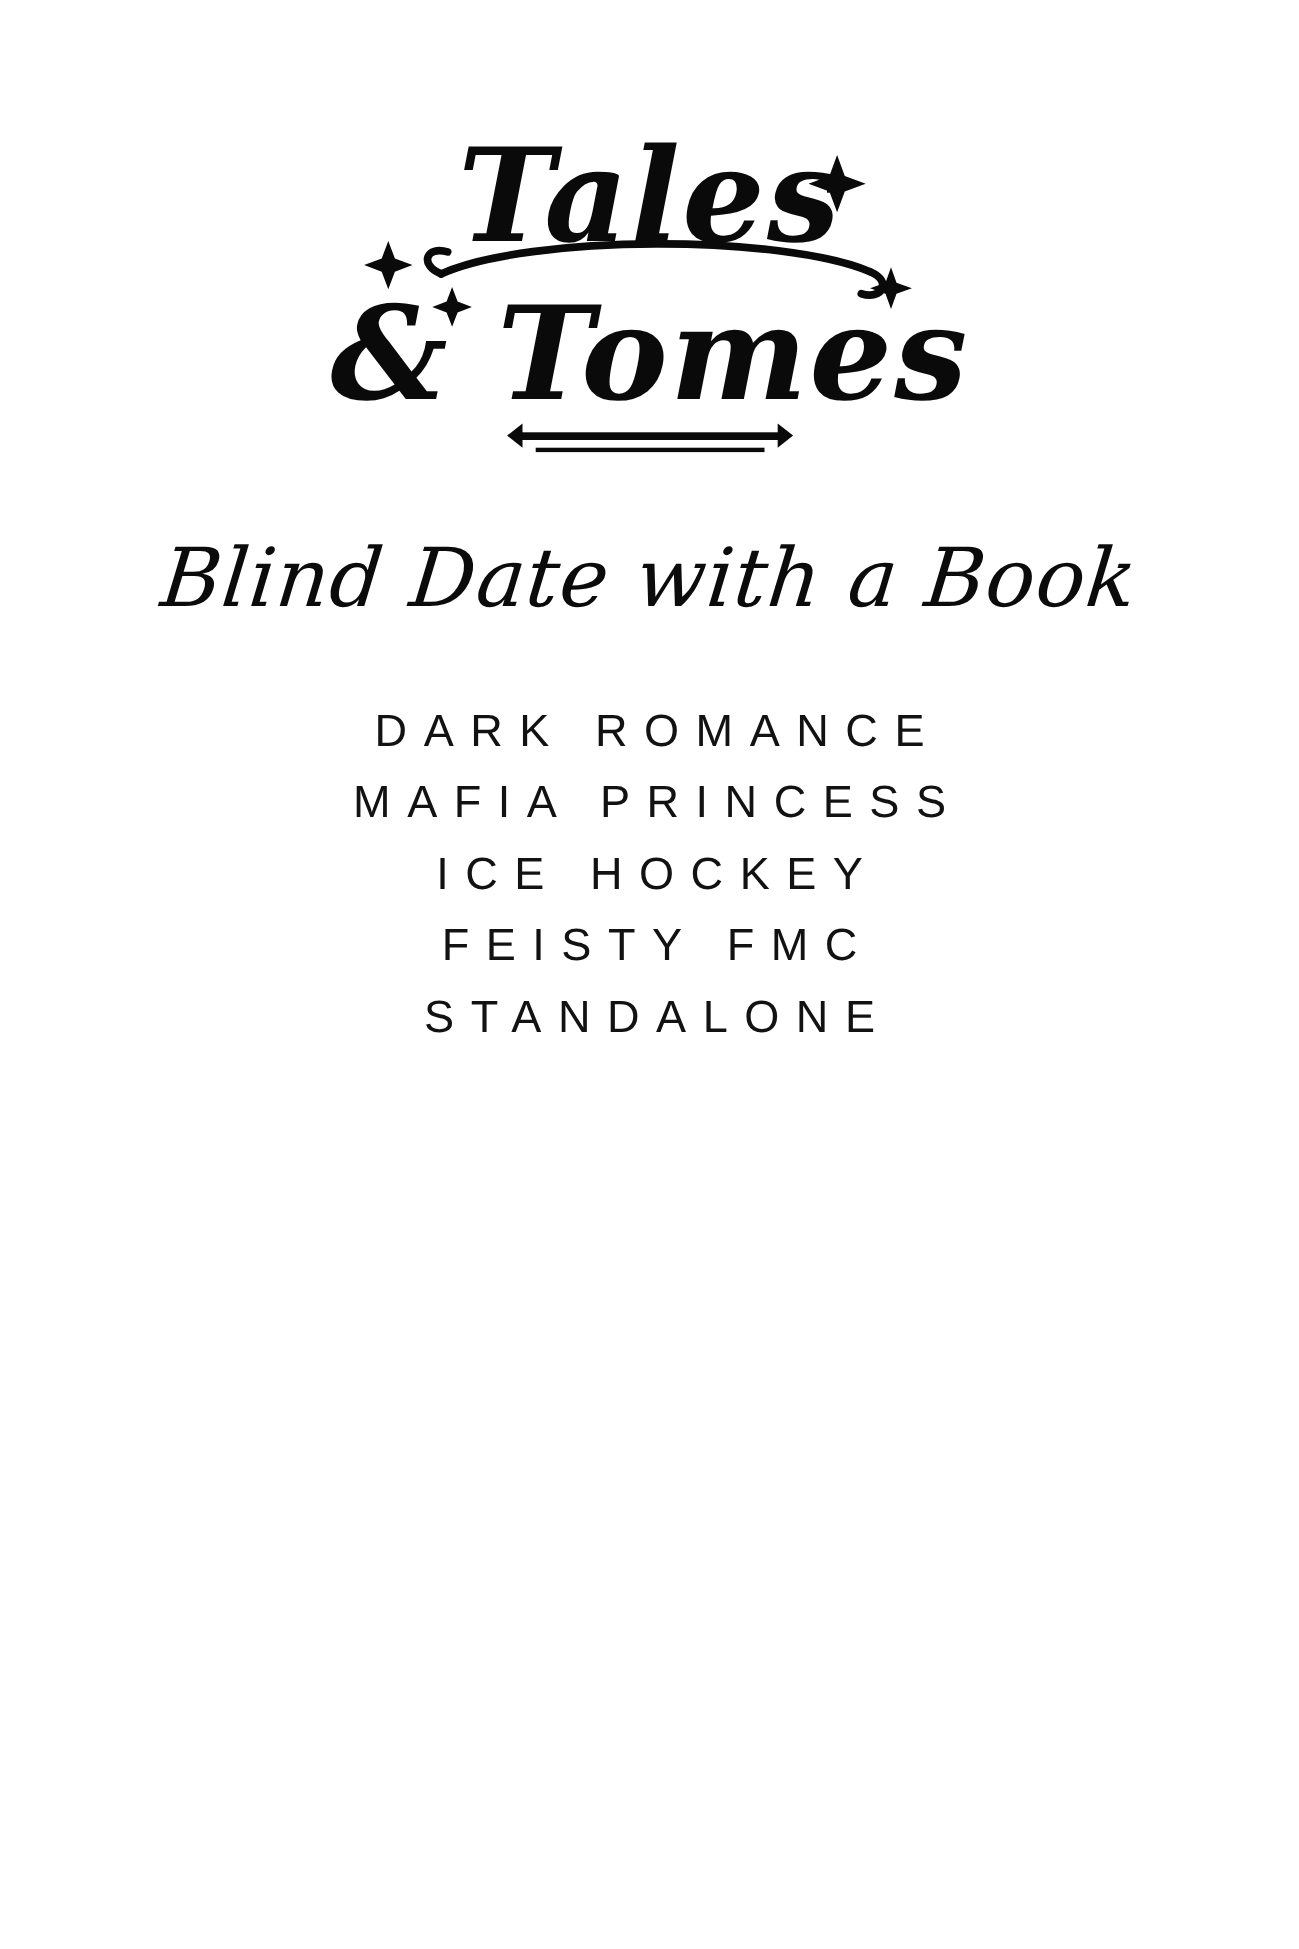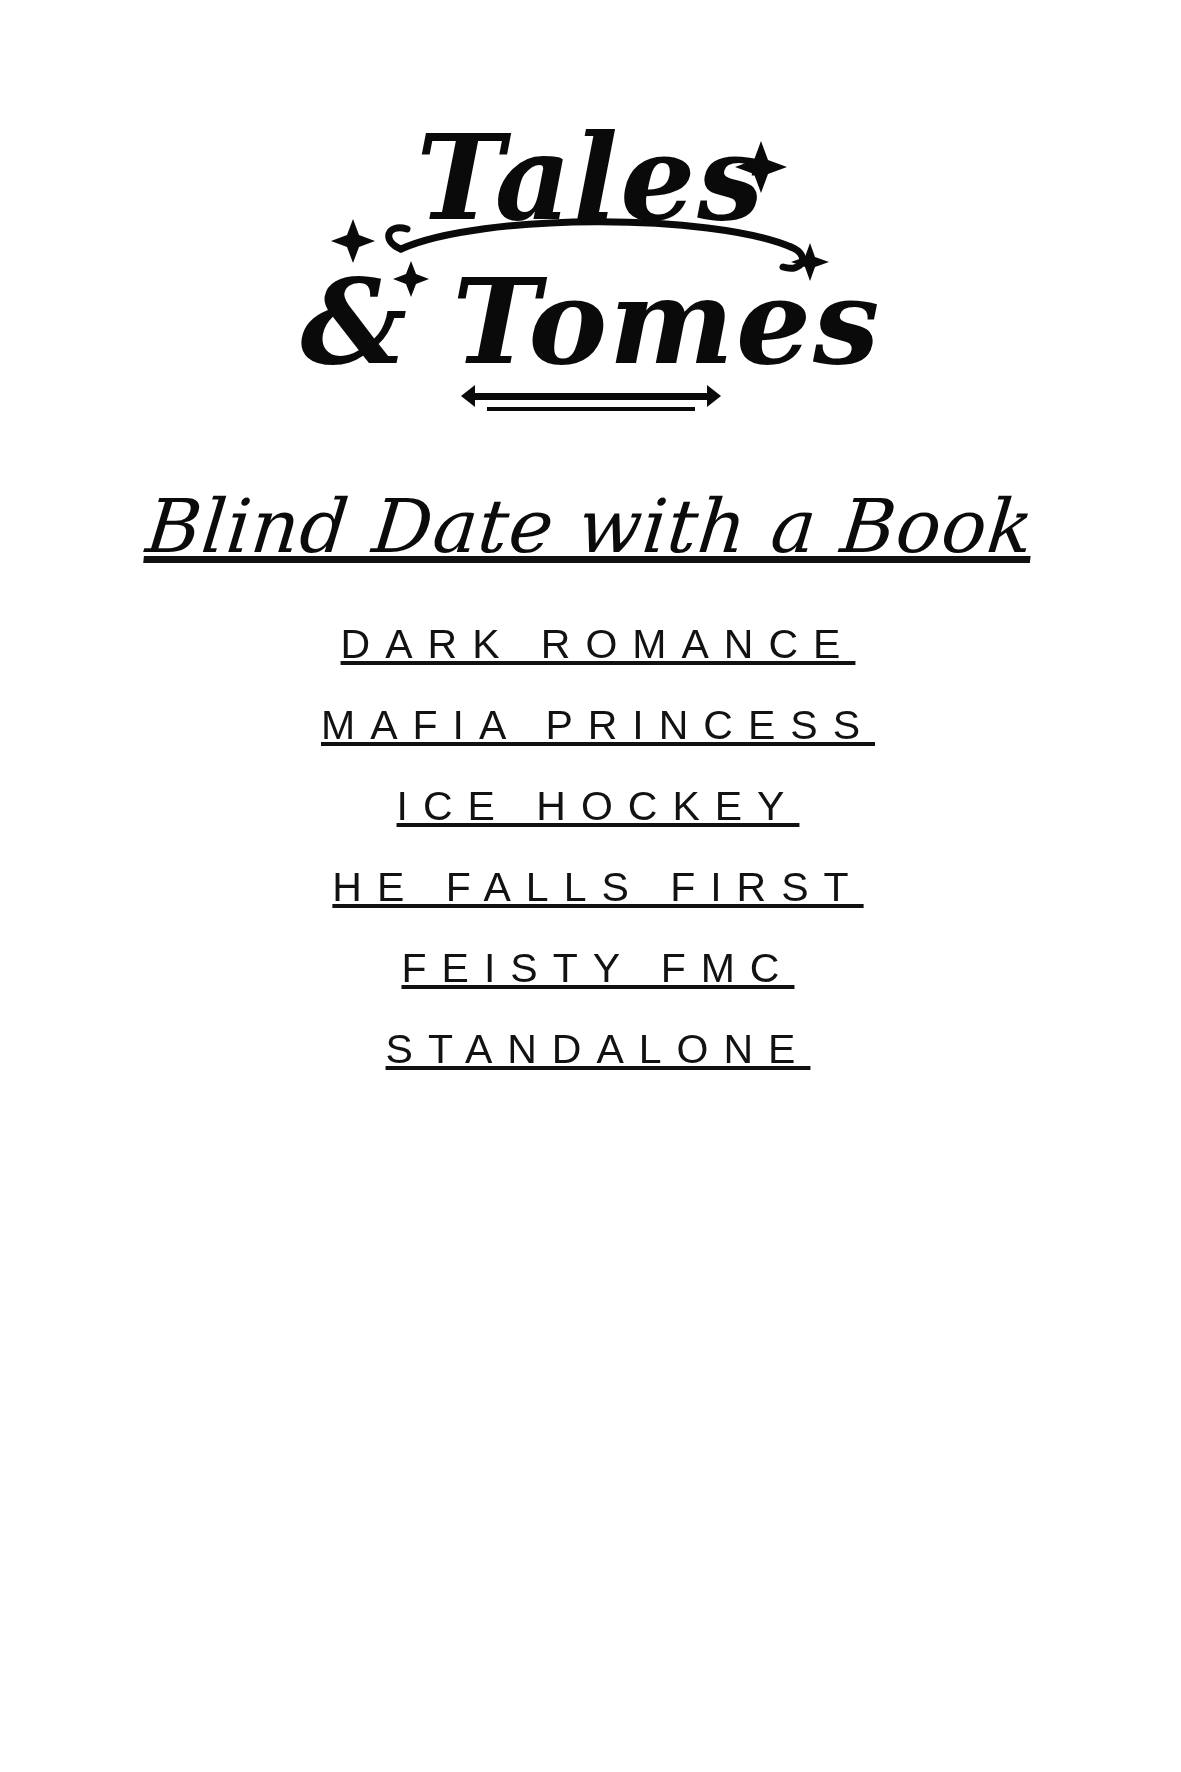--- a/index.html
+++ b/index.html
@@ -22,7 +22,6 @@
     display: flex;
     flex-direction: column;
     align-items: center;
-    text-decoration: underline;
   }
 
   

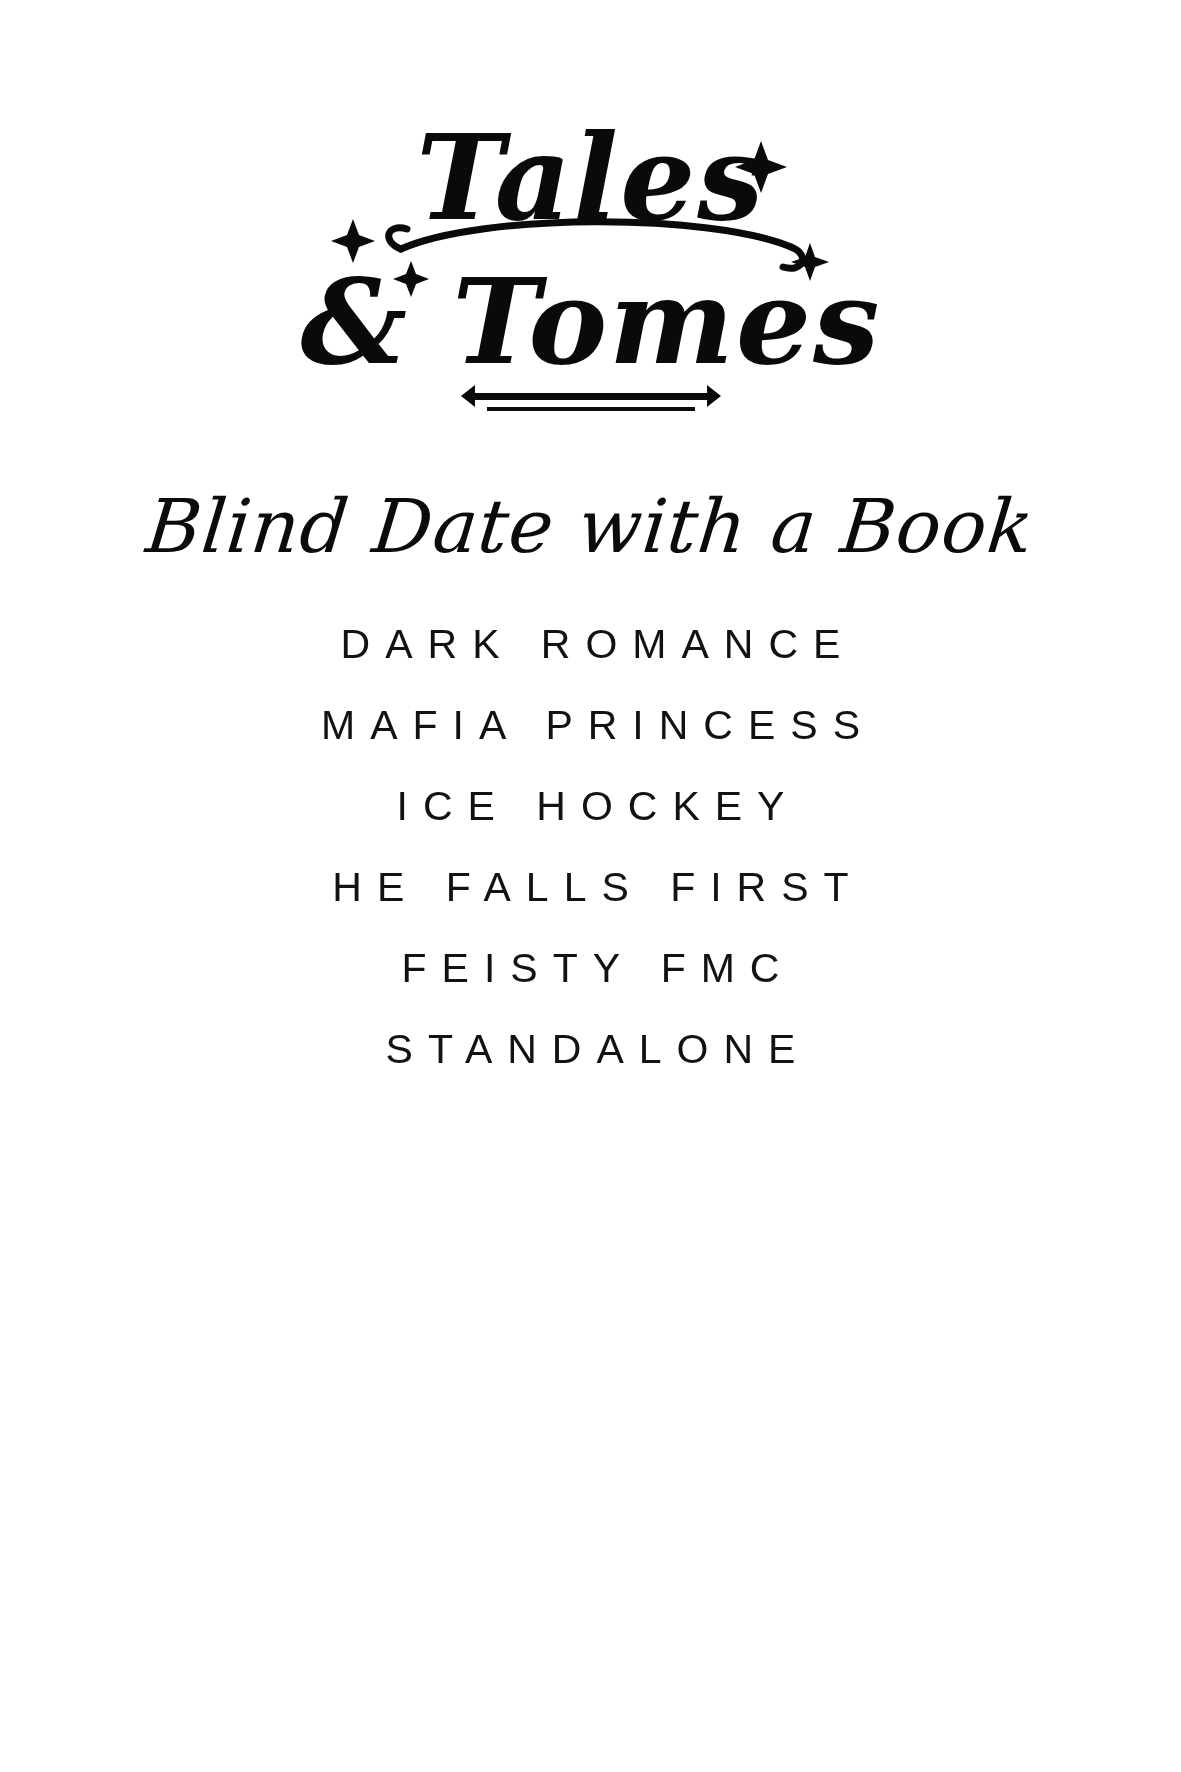--- a/index.html
+++ b/index.html
@@ -63,12 +63,12 @@
 
   
   .trope-list {
-    margin-top: 56px;
+    margin-top: 76px;
     width: 100%;
     display: flex;
     flex-direction: column;
     align-items: center;
-    gap: 36px;
+    gap: 20px;
   }
   .trope-item {
     font-family: "Liberation Sans", sans-serif;

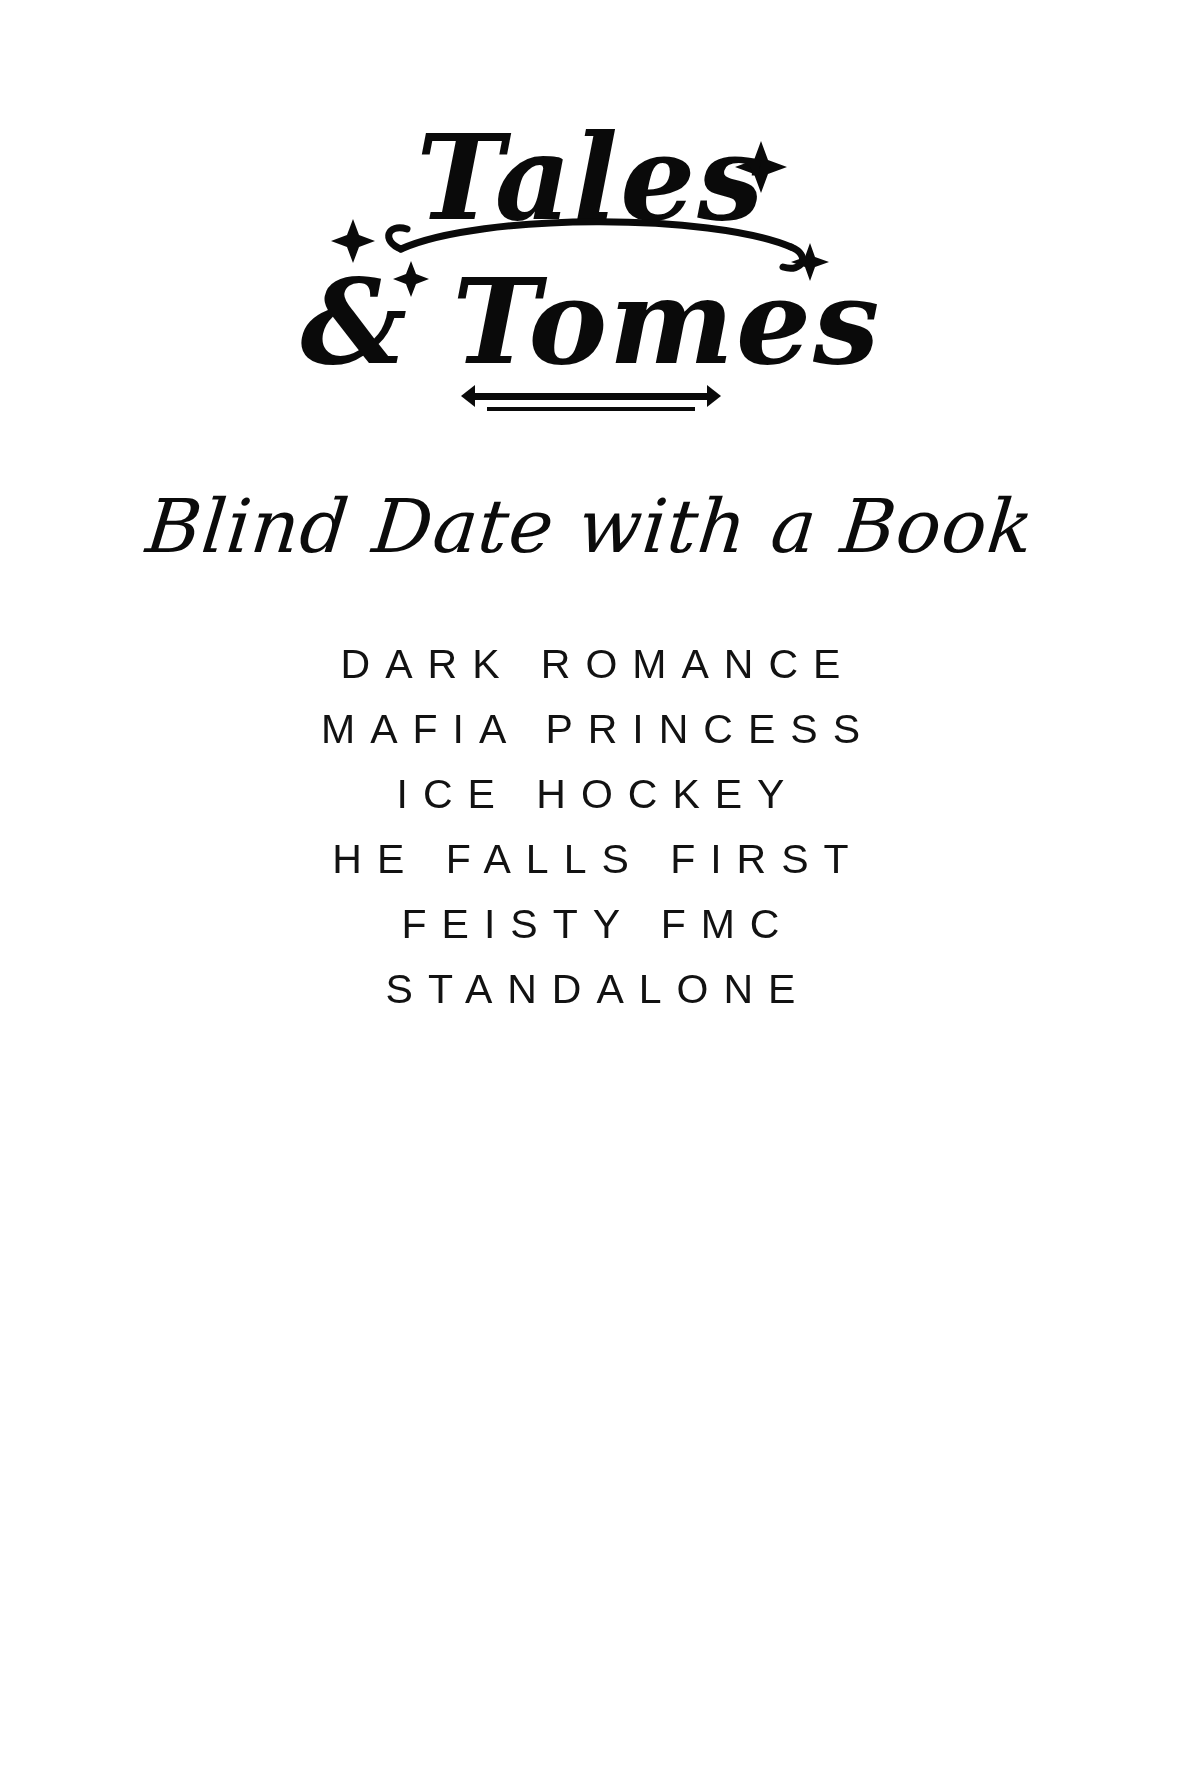--- a/index.html
+++ b/index.html
@@ -124,7 +124,6 @@
     <div class="trope-item">DARK ROMANCE</div>
     <div class="trope-item">MAFIA PRINCESS</div>
     <div class="trope-item">ICE HOCKEY</div>
-    <div class="trope-item">HE FALLS FIRST</div>
     <div class="trope-item">FEISTY FMC</div>
     <div class="trope-item">STANDALONE</div>
   </div>

